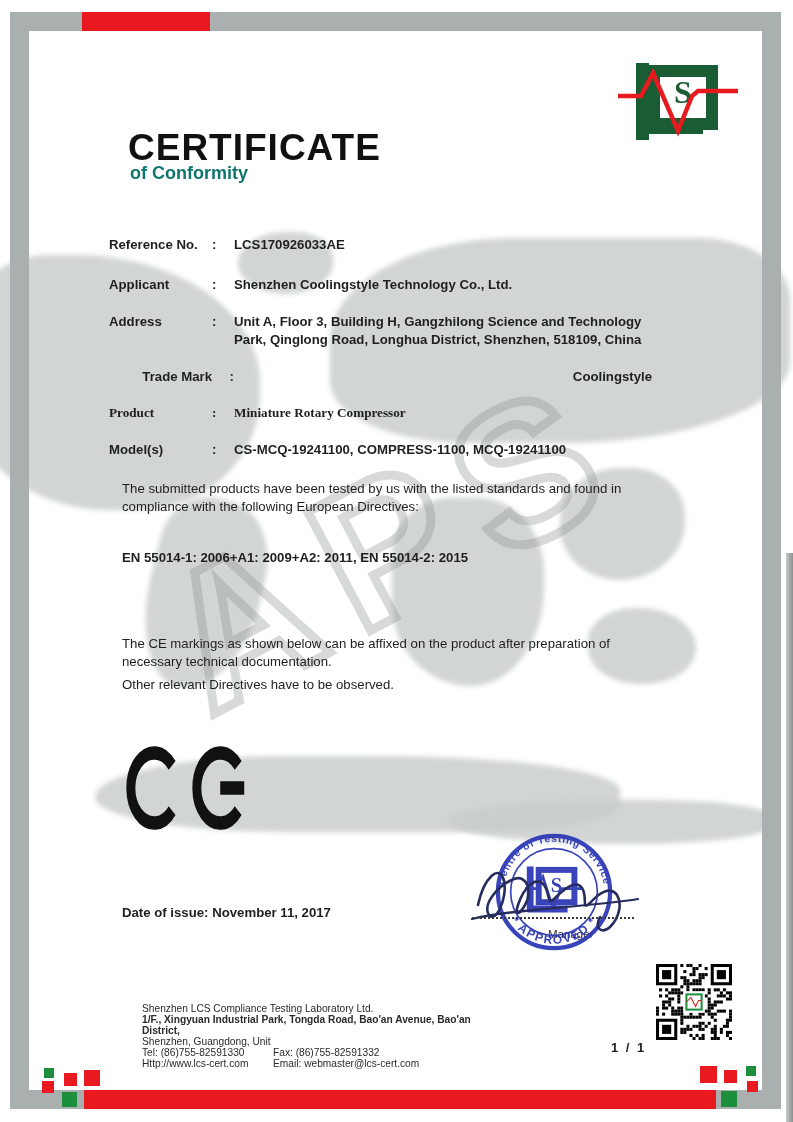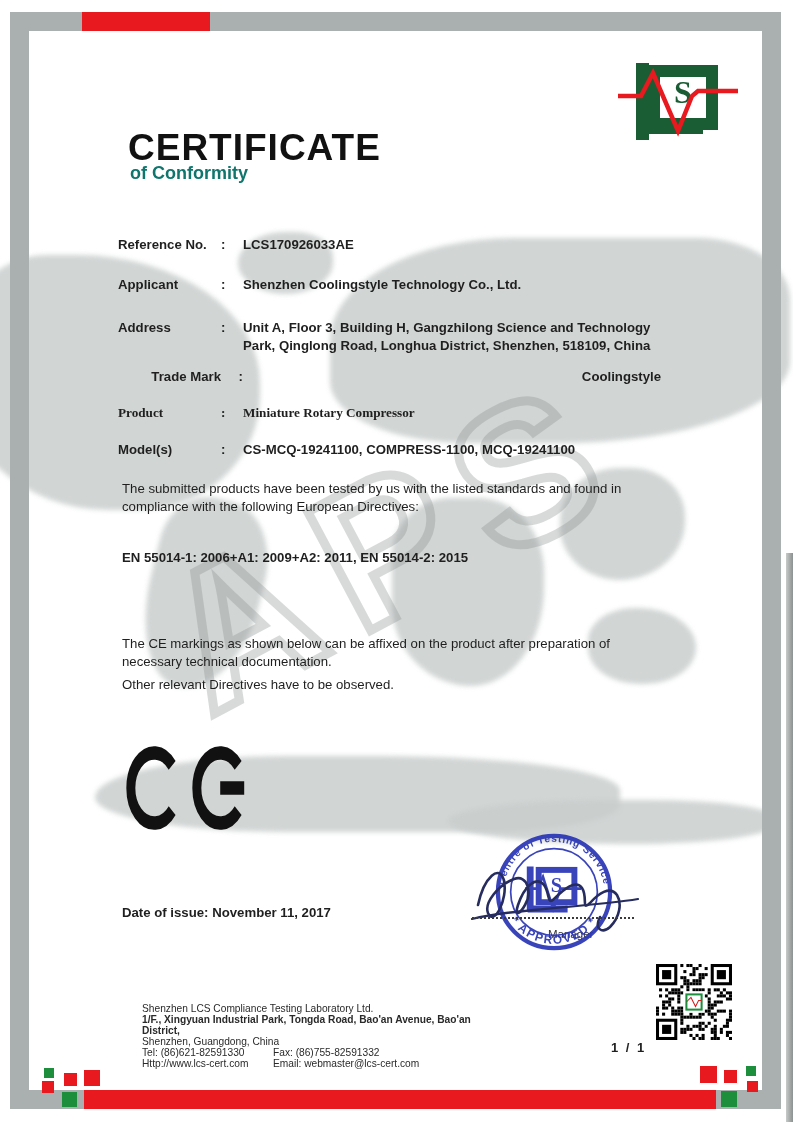--- a/index.html
+++ b/index.html
@@ -30,7 +30,7 @@
     font-size:18px; font-weight:bold; color:#0f766e; }
   .logo { position:absolute; left:616px; top:58px; z-index:3; }
   
-  .frow { position:absolute; left:118px; display:flex; z-index:3;
+  .frow { position:absolute; left:109px; display:flex; z-index:3;
     font-size:13.2px; line-height:17.5px; }
   .frow .lbl { width:103px; font-weight:bold; }
   .frow .col { width:22px; font-weight:bold; }

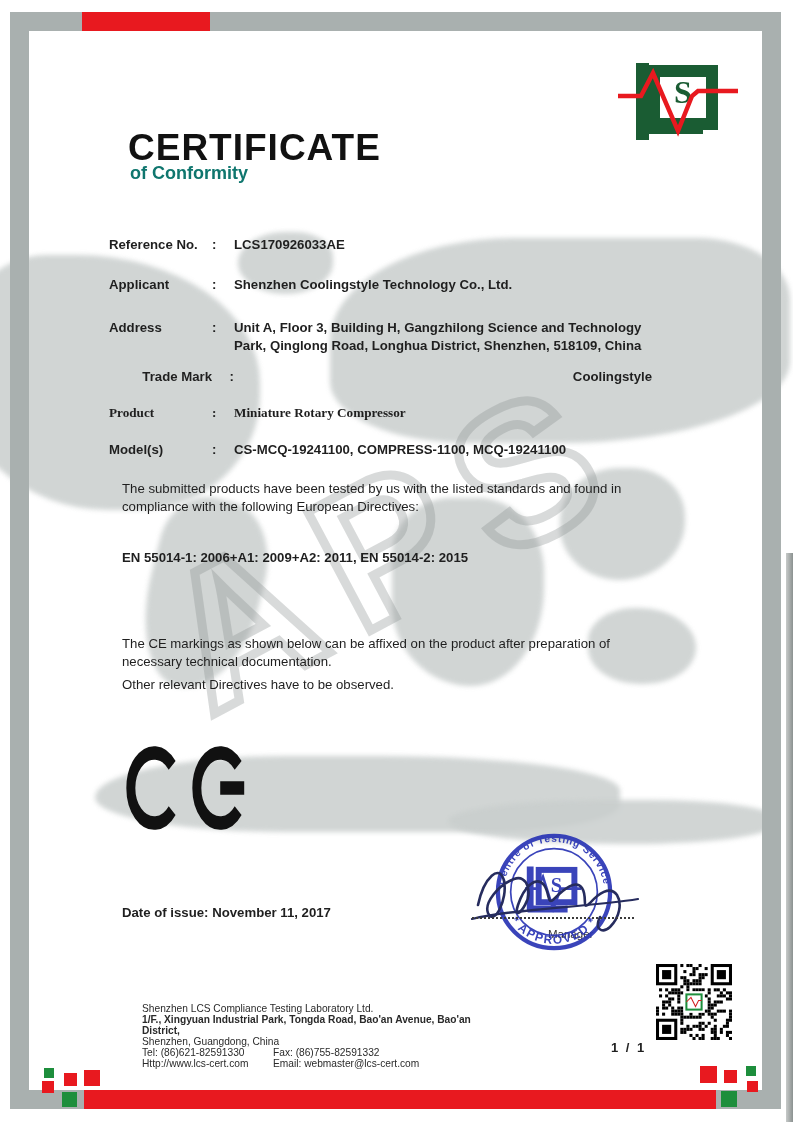--- a/index.html
+++ b/index.html
@@ -103,7 +103,7 @@
     <span class="col">:</span>
     <span class="val">Shenzhen Coolingstyle Technology Co., Ltd.</span>
   </div>
-  <div class="frow" style="top:313px;margin-top:6px;">
+  <div class="frow" style="top:313px;">
     <span class="lbl">Address</span>
     <span class="col">:</span>
     <span class="val">Unit A, Floor 3, Building H, Gangzhilong Science and Technology Park, Qinglong Road, Longhua District, Shenzhen, 518109, China</span>

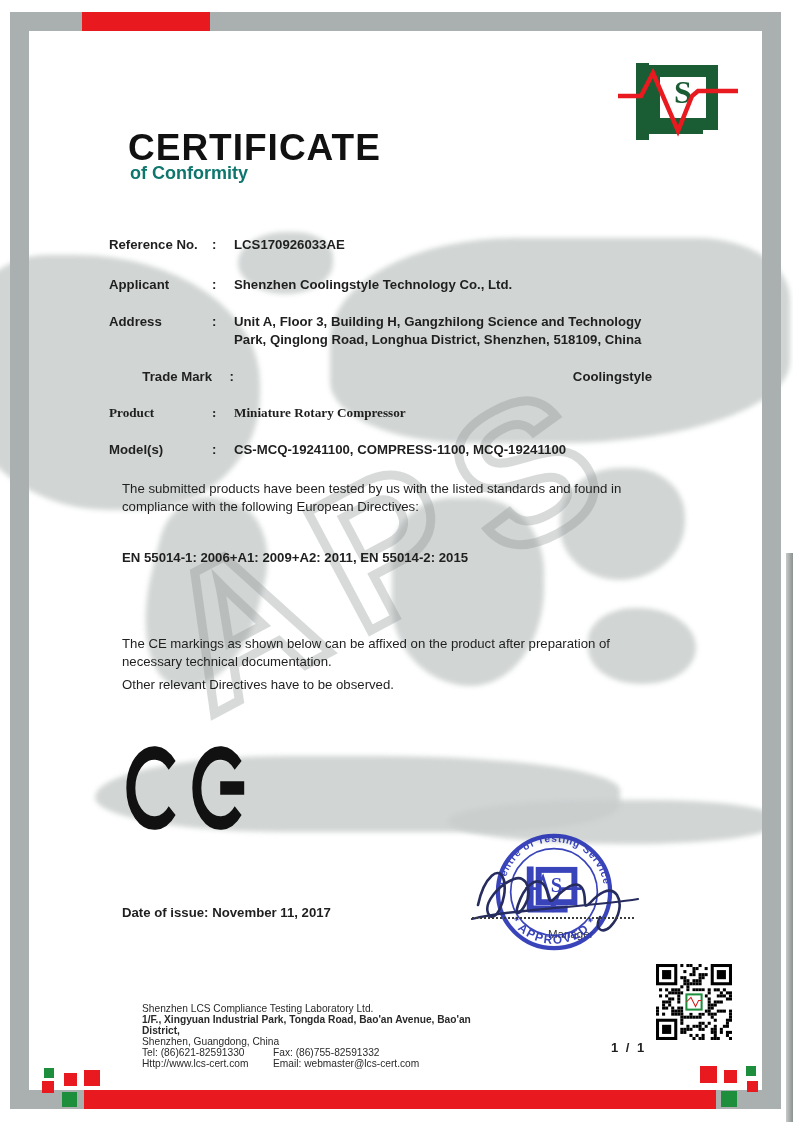--- a/index.html
+++ b/index.html
@@ -170,7 +170,7 @@
   <div class="footer">
     <div>Shenzhen LCS Compliance Testing Laboratory Ltd.</div>
     <div class="bold">1/F., Xingyuan Industrial Park, Tongda Road, Bao'an Avenue, Bao'an District,</div>
-    <div>Shenzhen, Guangdong, China</div>
+    <div>Shenzhen, Guangdong, Unit</div>
     <div class="cols">
       <span>Tel: (86)621-82591330</span>
       <span>Fax: (86)755-82591332</span>

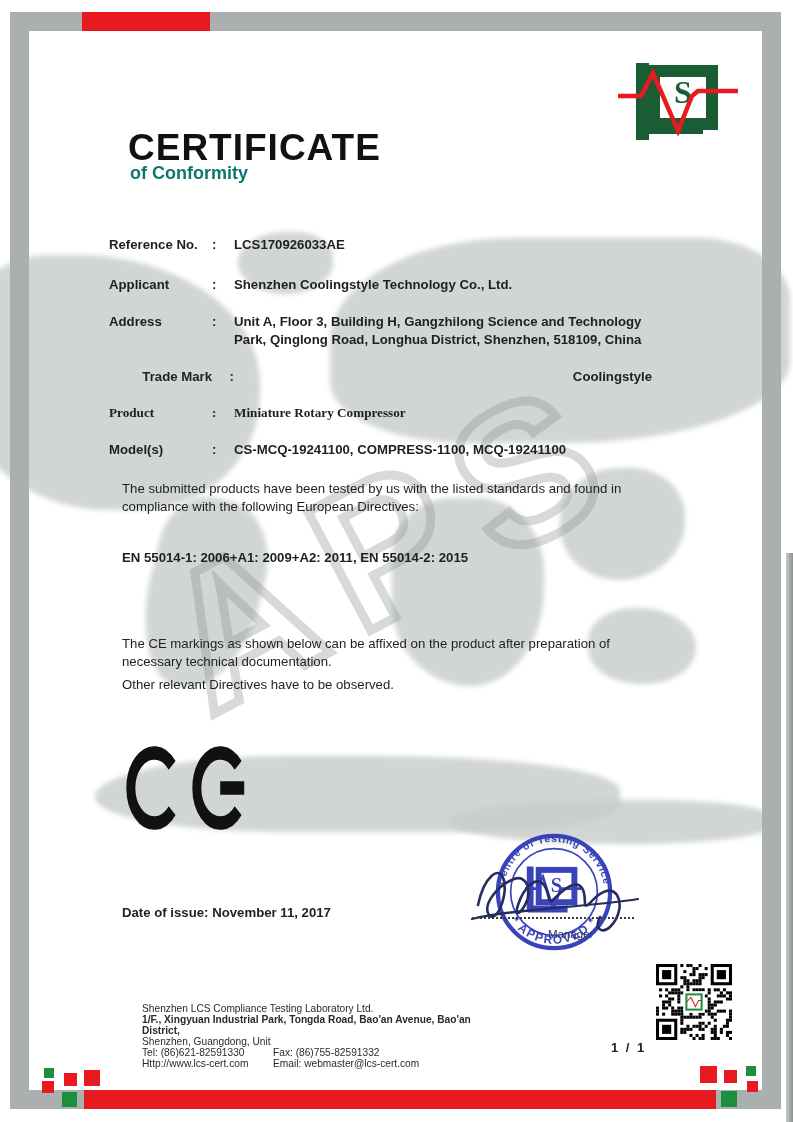--- a/index.html
+++ b/index.html
@@ -172,7 +172,7 @@
     <div class="bold">1/F., Xingyuan Industrial Park, Tongda Road, Bao'an Avenue, Bao'an District,</div>
     <div>Shenzhen, Guangdong, Unit</div>
     <div class="cols">
-      <span>Tel: (86)621-82591330</span>
+      <span>Tel: (86)755-82591330</span>
       <span>Fax: (86)755-82591332</span>
     </div>
     <div class="cols">

